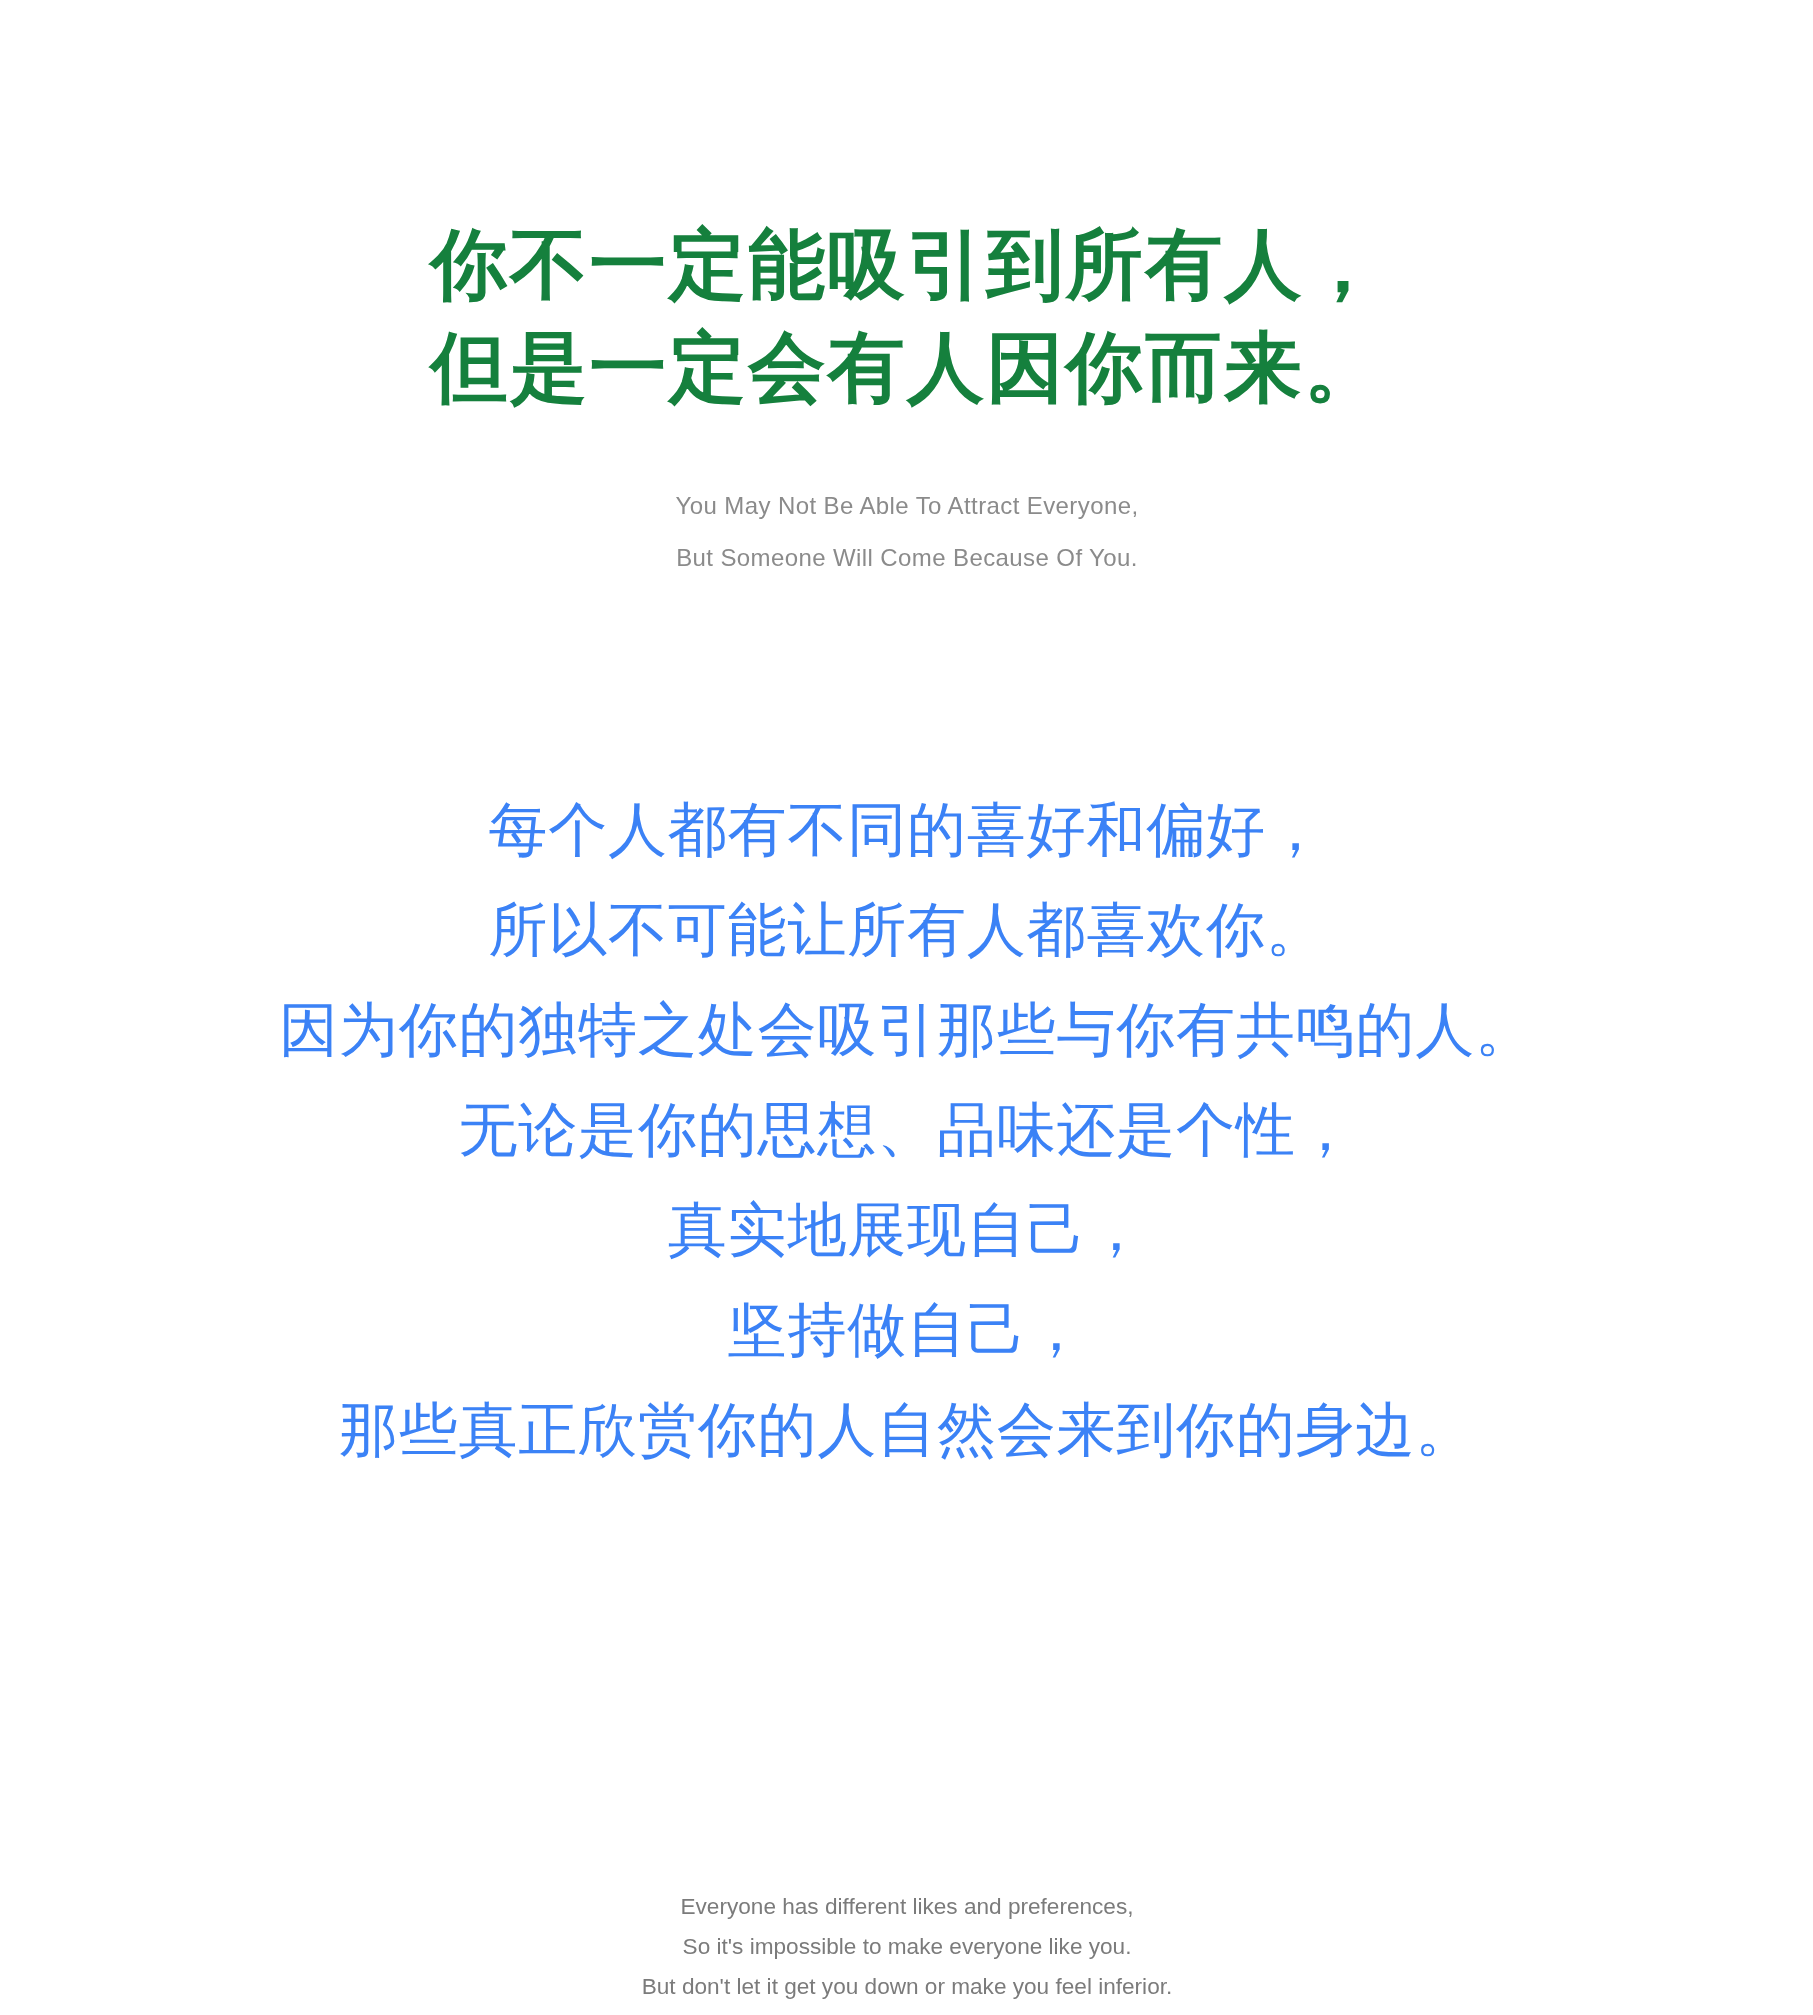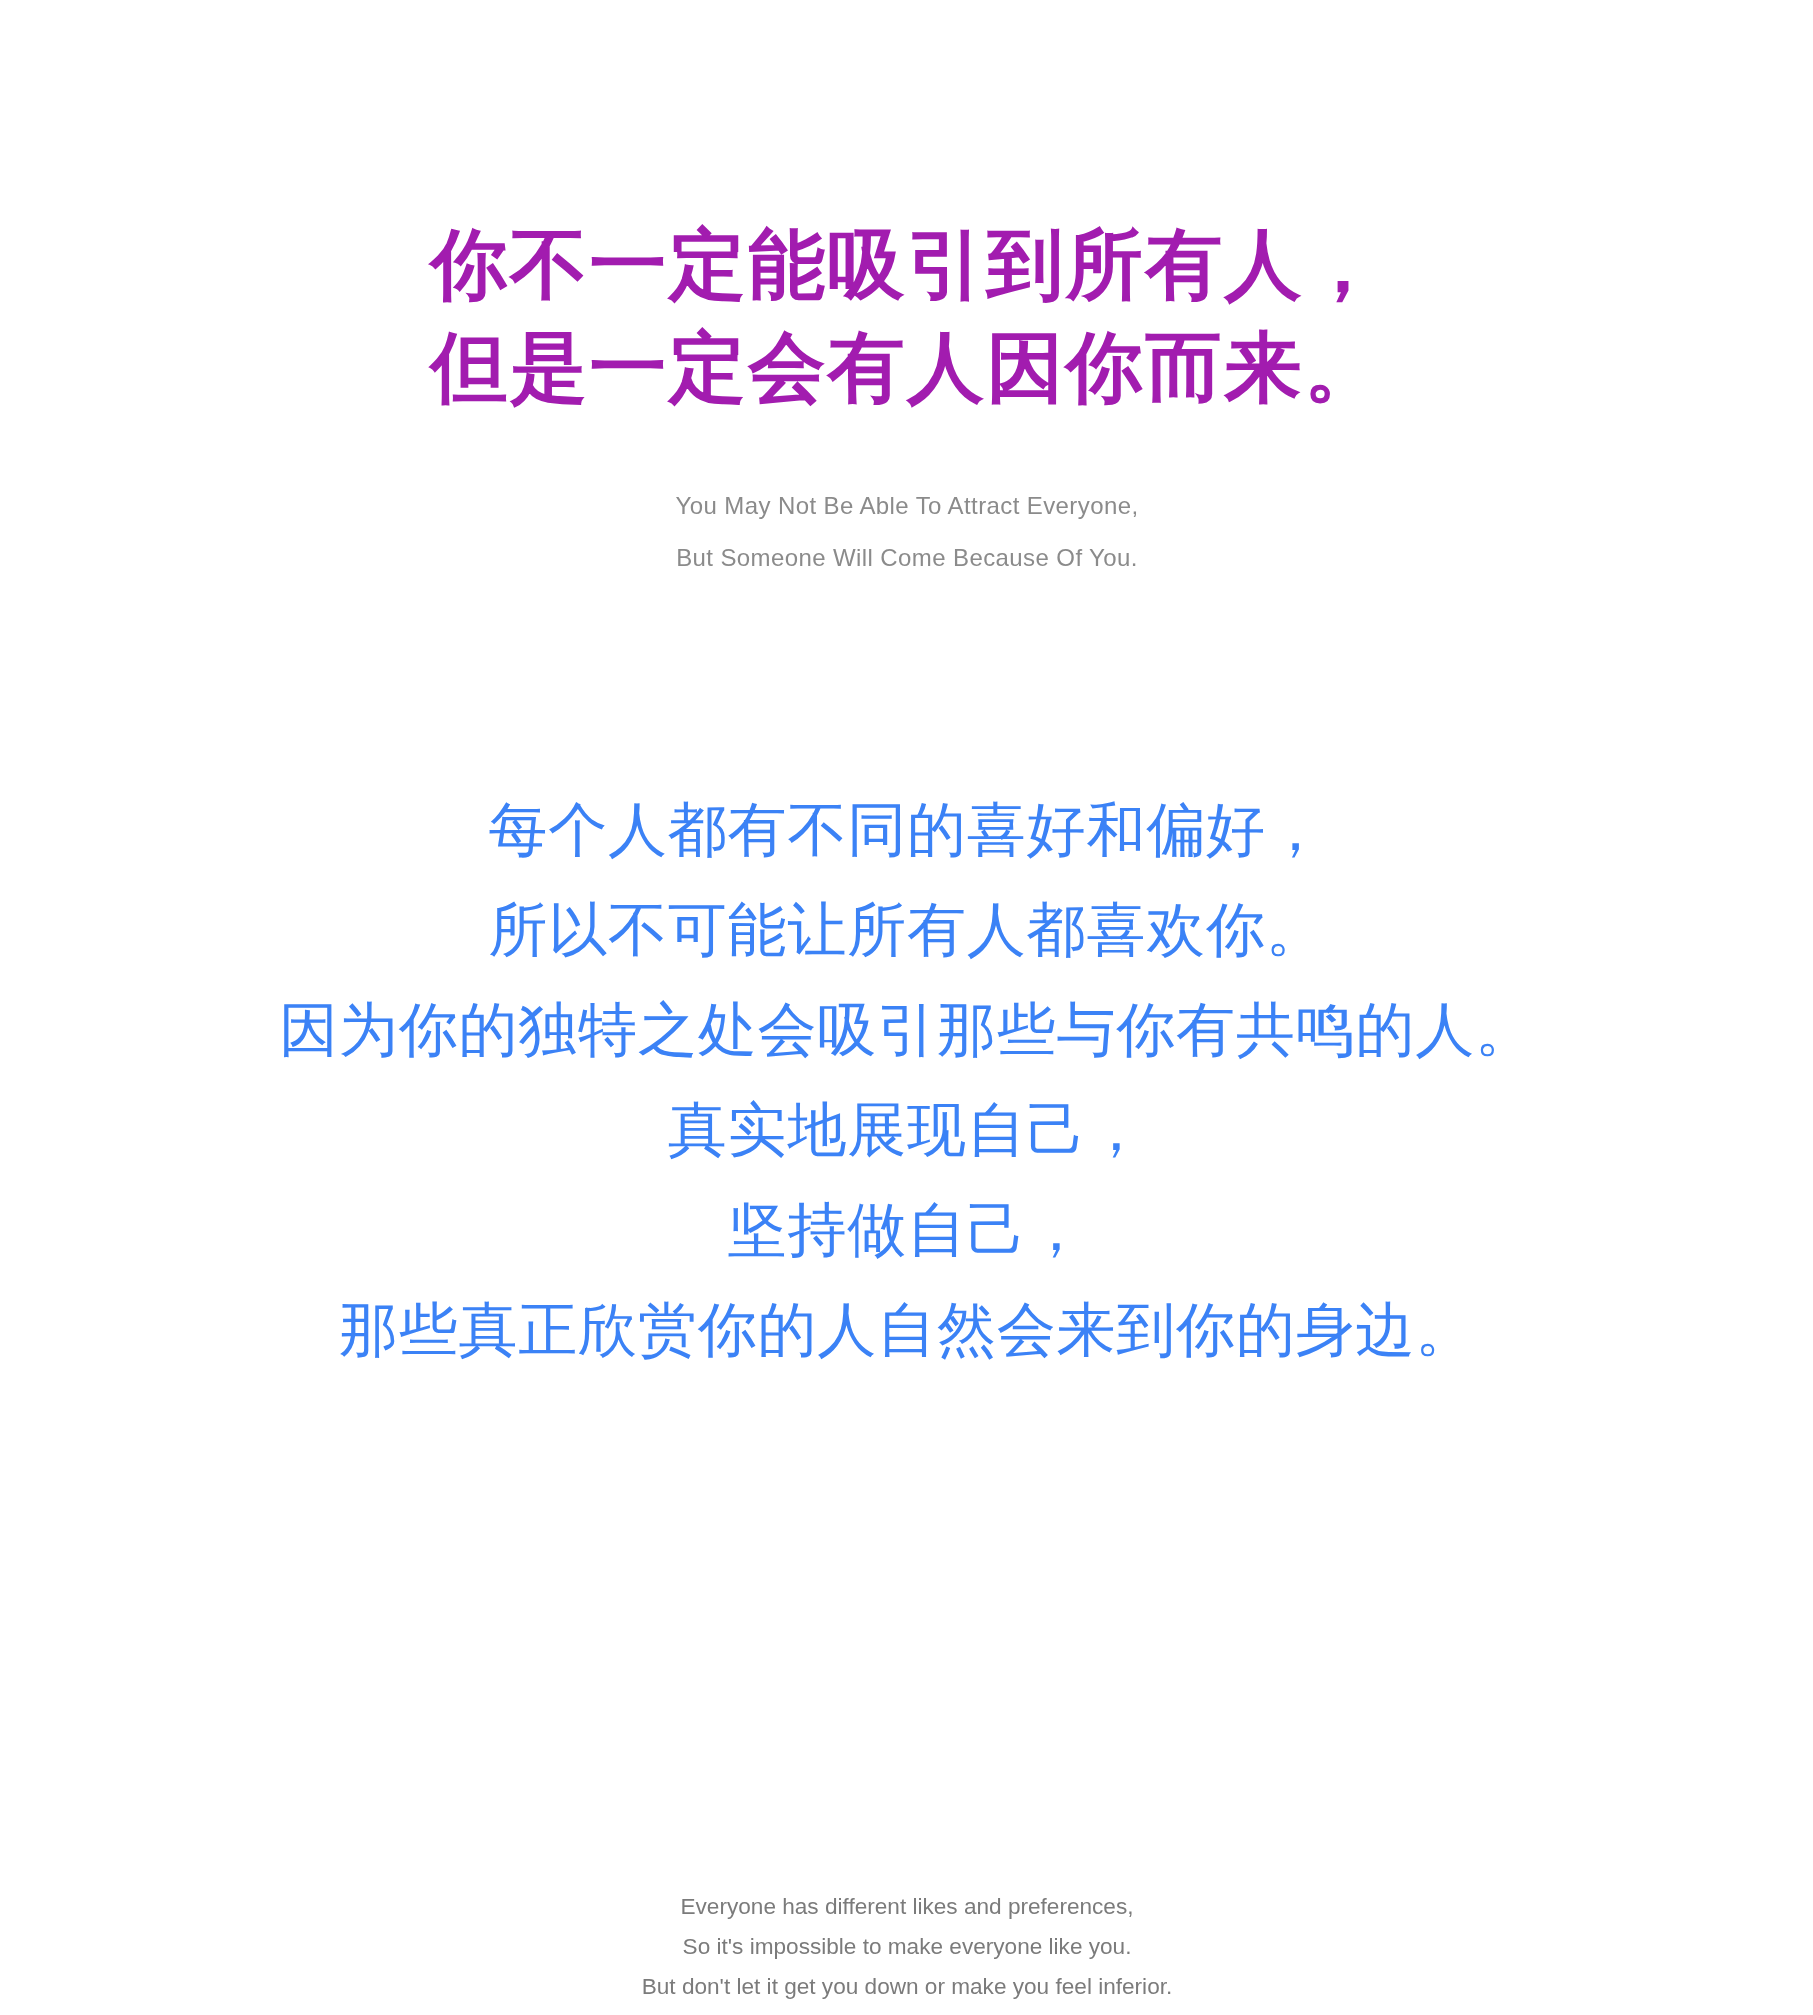--- a/index.html
+++ b/index.html
@@ -8,7 +8,7 @@
 
   
   .title{position:absolute;top:213px;left:0;width:100%;margin:0;text-align:center;
-         font-size:77px;line-height:103px;font-weight:800;color:#a21caf;letter-spacing:2.4px;}
+         font-size:77px;line-height:103px;font-weight:800;color:#15803d;letter-spacing:2.4px;}
   .title span{display:block;}
   .subtitle{position:absolute;top:480px;left:0;width:100%;text-align:center;
             font-size:24px;line-height:52px;font-weight:400;color:#8b8b8b;letter-spacing:0.4px;}

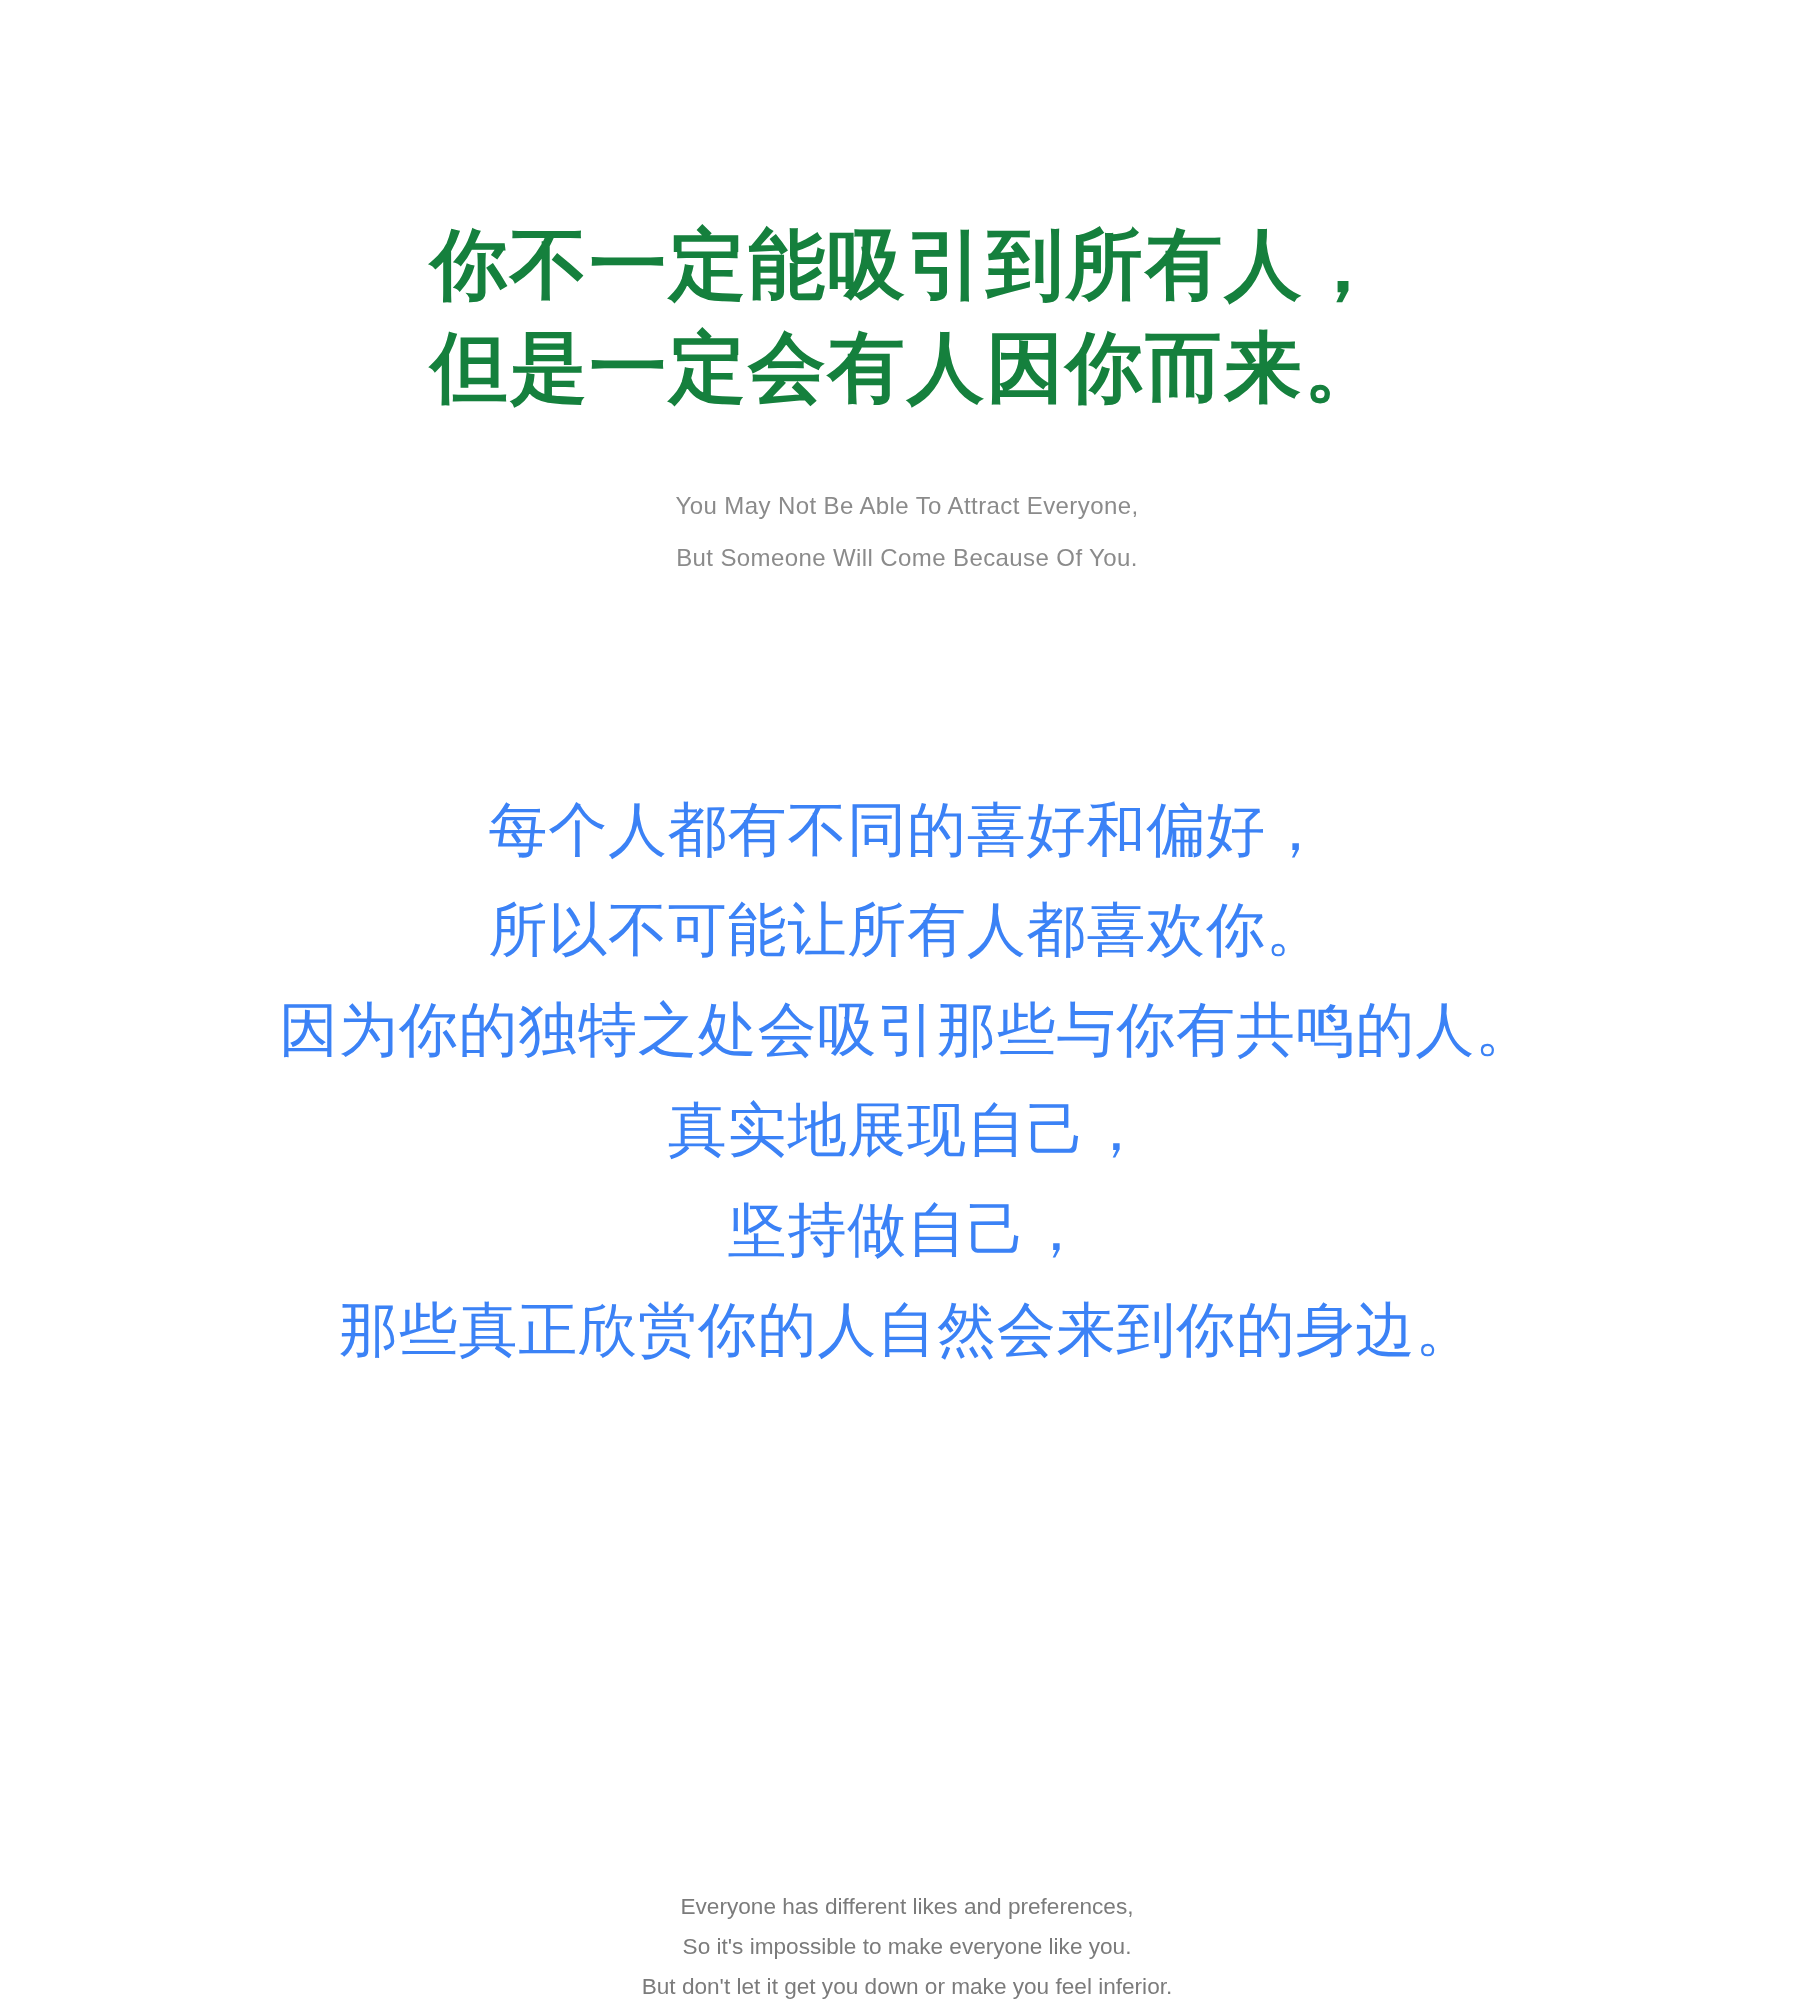--- a/index.html
+++ b/index.html
@@ -39,6 +39,7 @@
     <p>每个人都有不同的喜好和偏好，</p>
     <p>所以不可能让所有人都喜欢你。</p>
     <p>因为你的独特之处会吸引那些与你有共鸣的人。</p>
+    <p>无论是你的思想、品味还是个性，</p>
     <p>真实地展现自己，</p>
     <p>坚持做自己，</p>
     <p>那些真正欣赏你的人自然会来到你的身边。</p>

